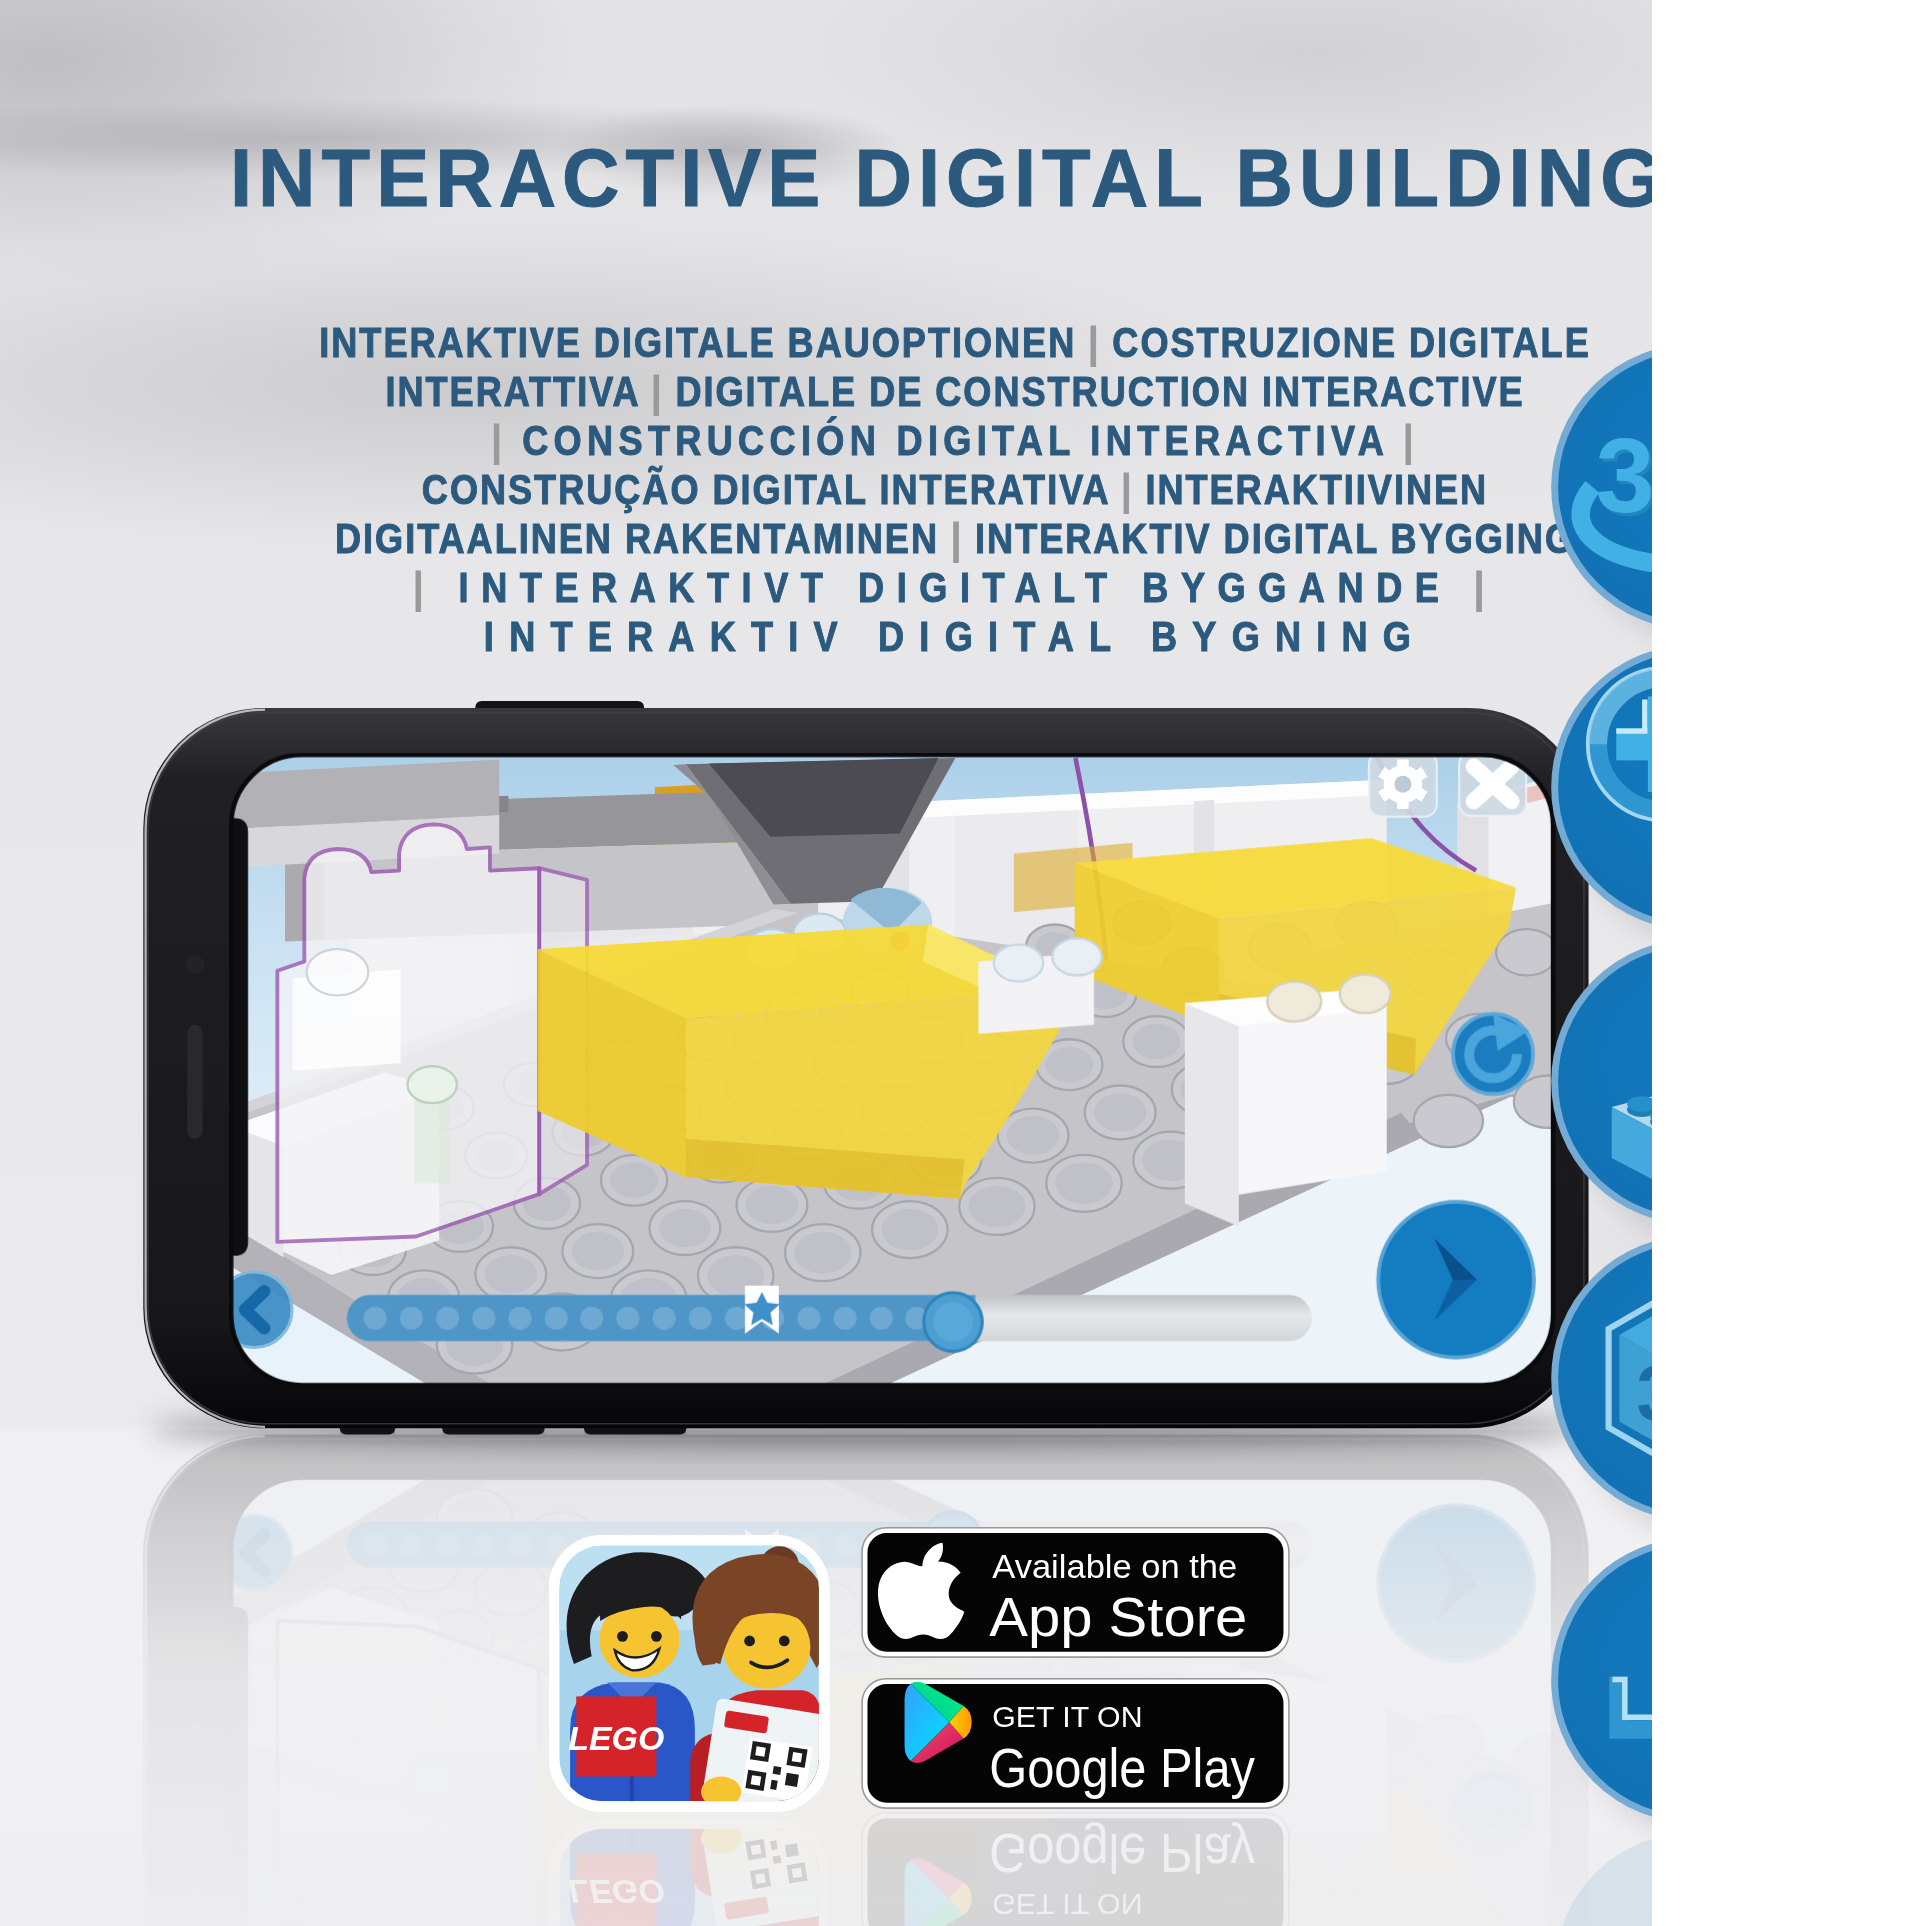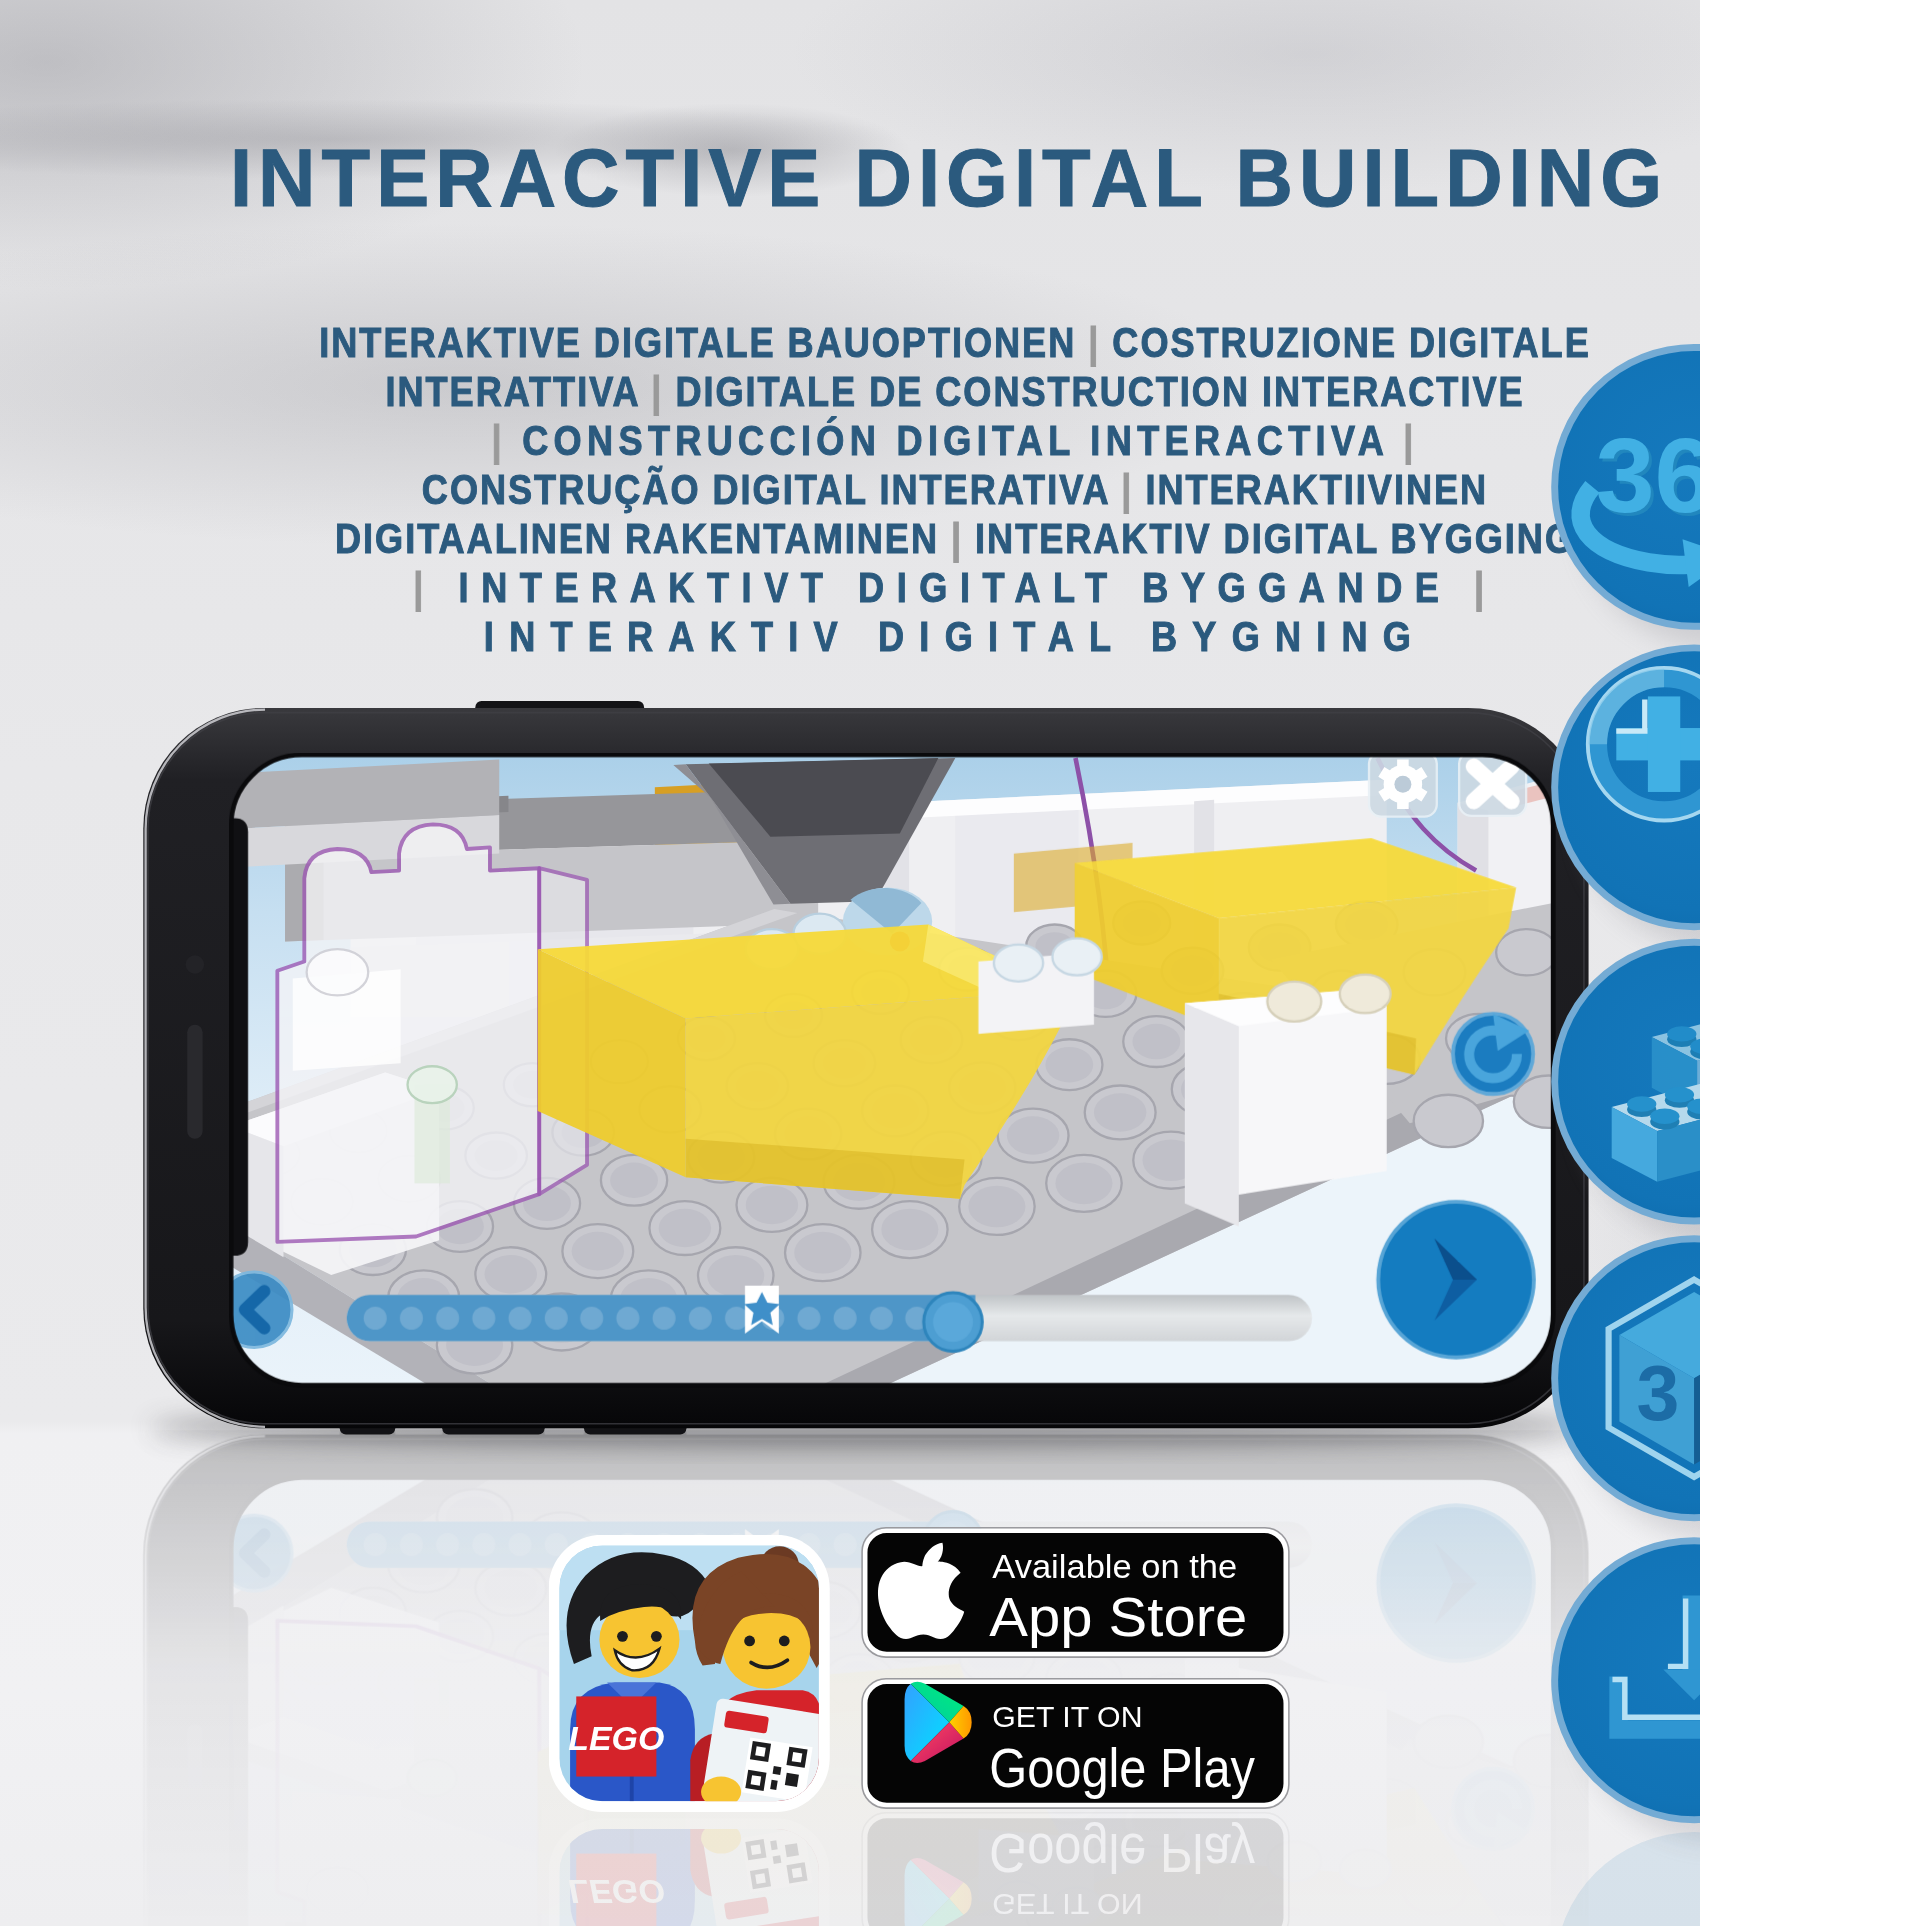--- a/index.html
+++ b/index.html
@@ -4,7 +4,7 @@
 <style>
   html,body{margin:0;padding:0;}
   #canvas{position:relative;width:1652px;height:1926px;overflow:hidden;
-    background:#e8e8ea;font-family:"Liberation Sans", sans-serif;padding-left:48px;}
+    background:#e8e8ea;font-family:"Liberation Sans", sans-serif;}
   .abs{position:absolute;}
   .ttl{color:#2b5a7e;font-weight:bold;white-space:nowrap;-webkit-text-stroke:1px #2b5a7e;}
   .sep{color:#9a9a9a;-webkit-text-stroke:1px #9a9a9a;}

